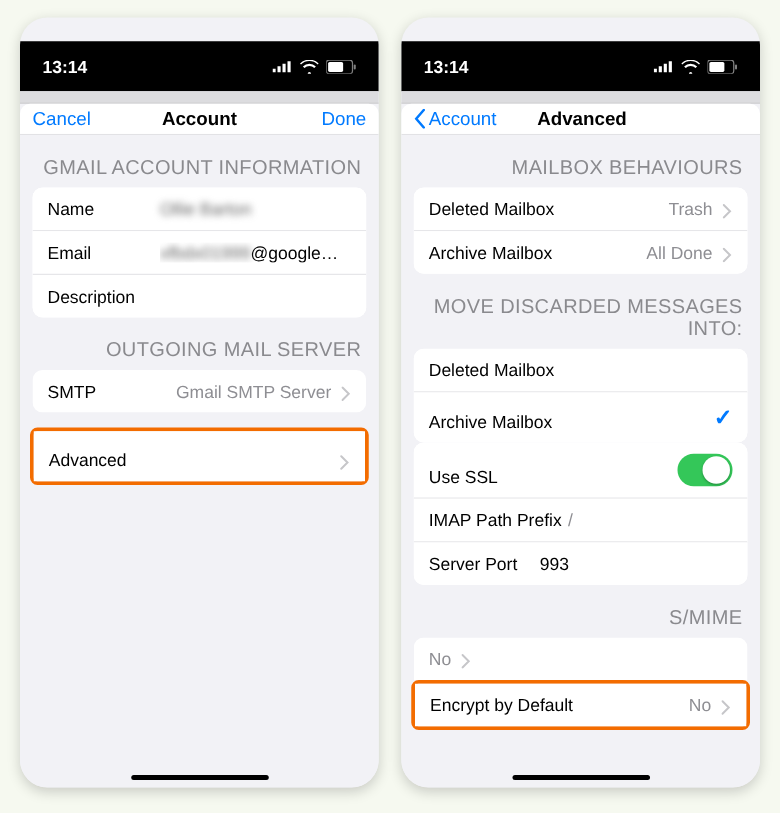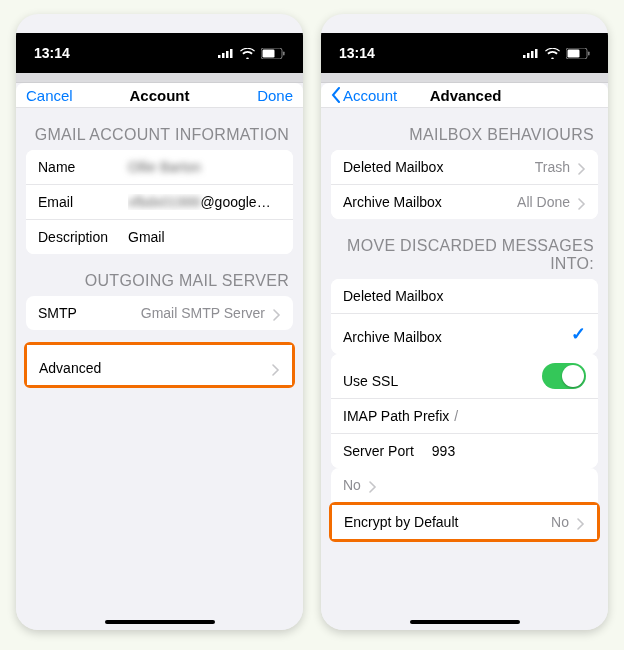--- a/index.html
+++ b/index.html
@@ -202,7 +202,6 @@
       </div>
       <div class="row">
         <span class="label">Description</span>
-        <span class="value">Gmail</span>
       </div>
     </div>
 

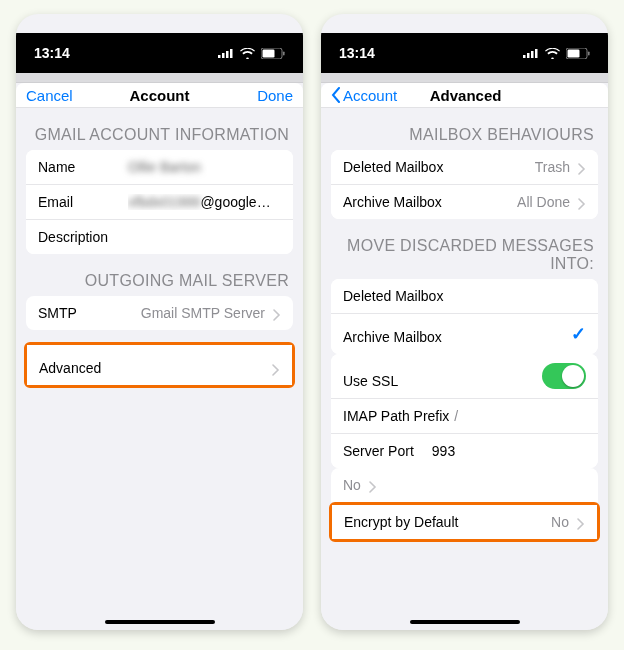--- a/index.html
+++ b/index.html
@@ -306,6 +306,7 @@
       </div>
     </div>
 
+    <div class="section-header">S/MIME</div>
     <div class="group" style="border-radius:8px 8px 0 0;">
       <div class="row">
         <span class="value gray" style="flex:0 0 auto">No</span>

